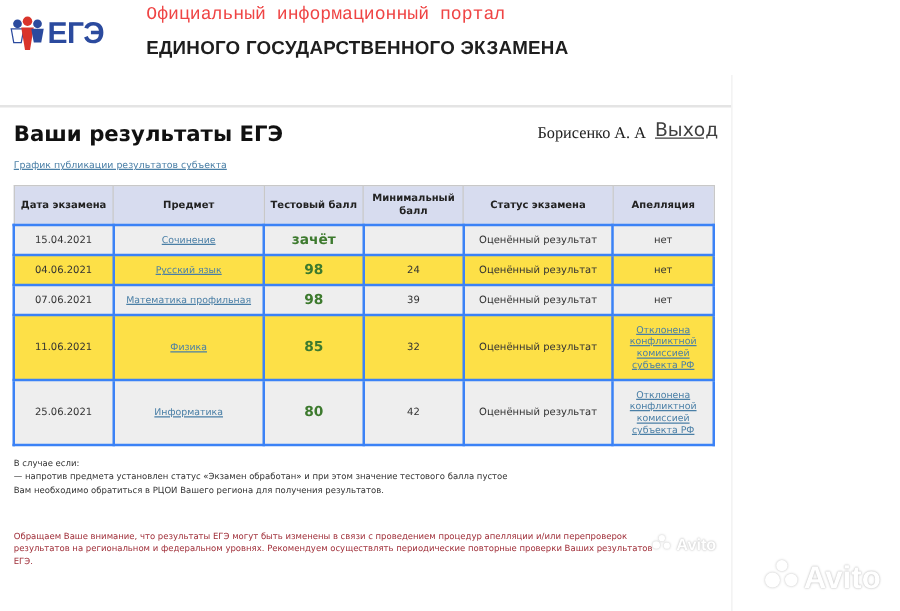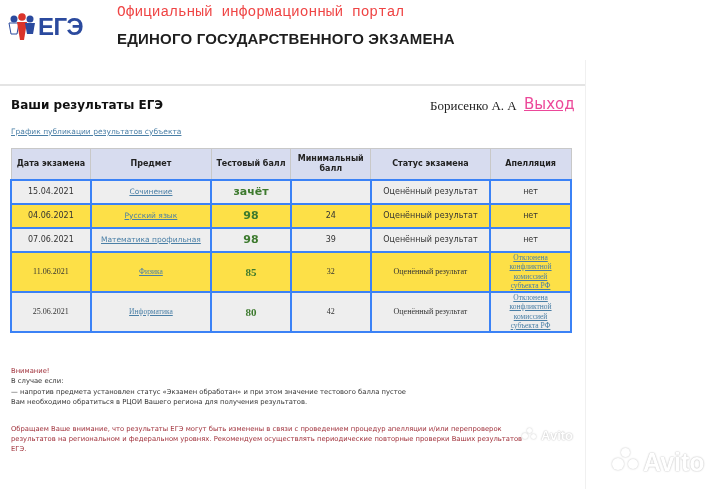--- a/index.html
+++ b/index.html
@@ -16,7 +16,7 @@
   .divider { position: absolute; left: 0; top: 84px; width: 585px; height: 2px; background: #e4e4e4; }
   .vline { position: absolute; left: 585px; top: 60px; width: 1px; height: 429px; background: #f0f0f0; }
 
-  .page-title { position: absolute; left: 11px; top: 98px; font-size: 12px; font-weight: bold; color: #111; }
+  .page-title { position: absolute; left: 11px; top: 98px; font-size: 17px; font-weight: bold; color: #111; }
   .user-name { position: absolute; left: 430px; top: 98px; font-family: "Liberation Serif", serif; font-size: 13px; color: #222; }
   .logout { position: absolute; left: 524px; top: 95px; font-family: "DejaVu Sans", sans-serif; font-size: 15px; color: #ec4899; text-decoration: underline; }
 

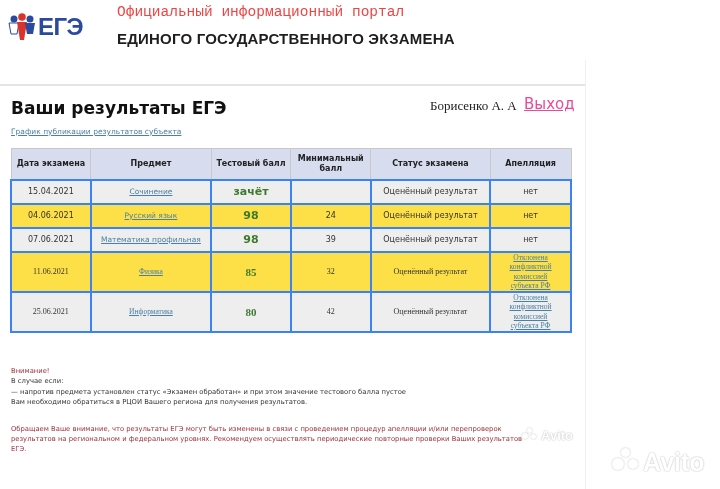--- a/index.html
+++ b/index.html
@@ -18,7 +18,7 @@
 
   .page-title { position: absolute; left: 11px; top: 98px; font-size: 17px; font-weight: bold; color: #111; }
   .user-name { position: absolute; left: 430px; top: 98px; font-family: "Liberation Serif", serif; font-size: 13px; color: #222; }
-  .logout { position: absolute; left: 524px; top: 95px; font-family: "DejaVu Sans", sans-serif; font-size: 15px; color: #ec4899; text-decoration: underline; }
+  .logout { position: absolute; left: 524px; top: 95px; font-family: "DejaVu Sans", sans-serif; font-size: 15px; color: #404040; text-decoration: underline; }
 
   .schedule-link { position: absolute; left: 11px; top: 127px; font-size: 7.5px; color: #4a7fa6; text-decoration: underline; }
 

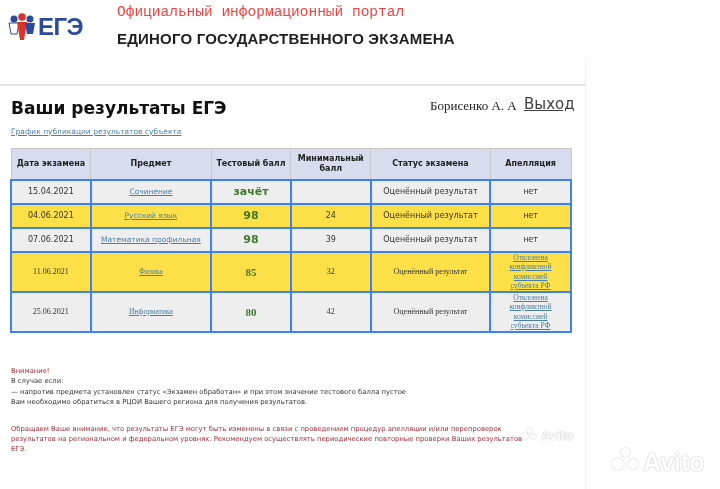--- a/index.html
+++ b/index.html
@@ -28,7 +28,7 @@
   table.results tr.row-gray td { background: #eeeeee; }
   table.results tr.row-white td { background: #fde047; }
   table.results tr.short td { height: 24px; }
-  table.results tr.tall td { height: 40px; font-family: Liberation Serif, serif; }
+  table.results tr.tall td { height: 52px; }
   .subj-link { color: #4a7fa6; text-decoration: underline; font-size: 7.5px; }
   .score { color: #3d7a2e; font-weight: bold; font-size: 11px; }
   .appeal-link { color: #4a7fa6; text-decoration: underline; font-size: 7.5px; line-height: 9.5px; display: inline-block; width: 60px; }

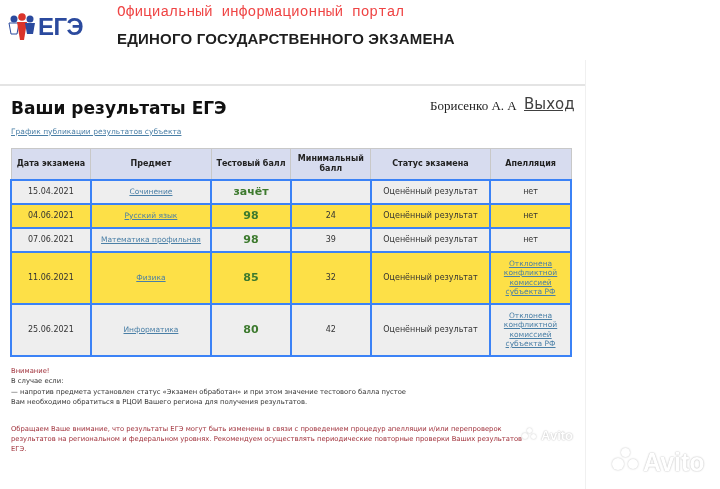--- a/index.html
+++ b/index.html
@@ -135,7 +135,6 @@
 </table>
 
 <div class="notice">
-  <div class="attn">Внимание!</div>
   <div>В случае если:</div>
   <div>— напротив предмета установлен статус «Экзамен обработан» и при этом значение тестового балла пустое</div>
   <div>Вам необходимо обратиться в РЦОИ Вашего региона для получения результатов.</div>

